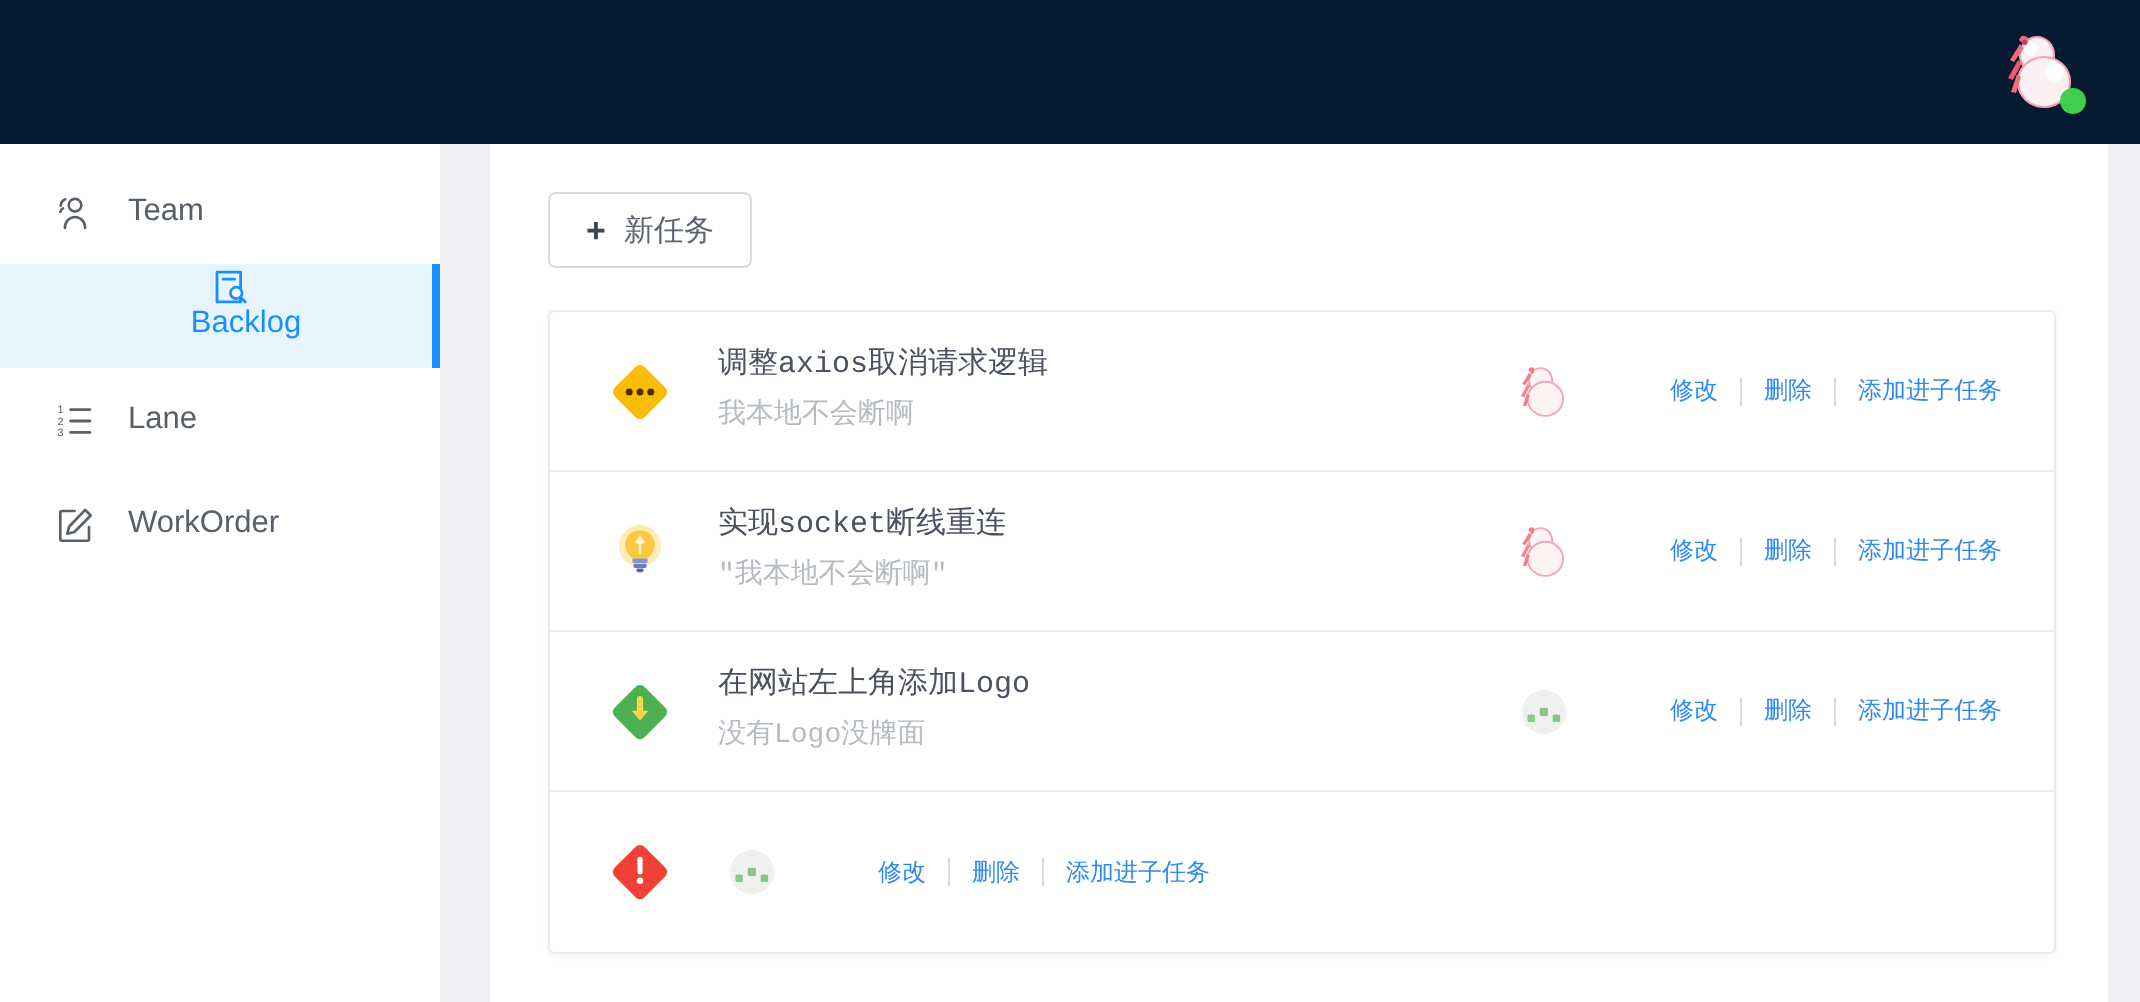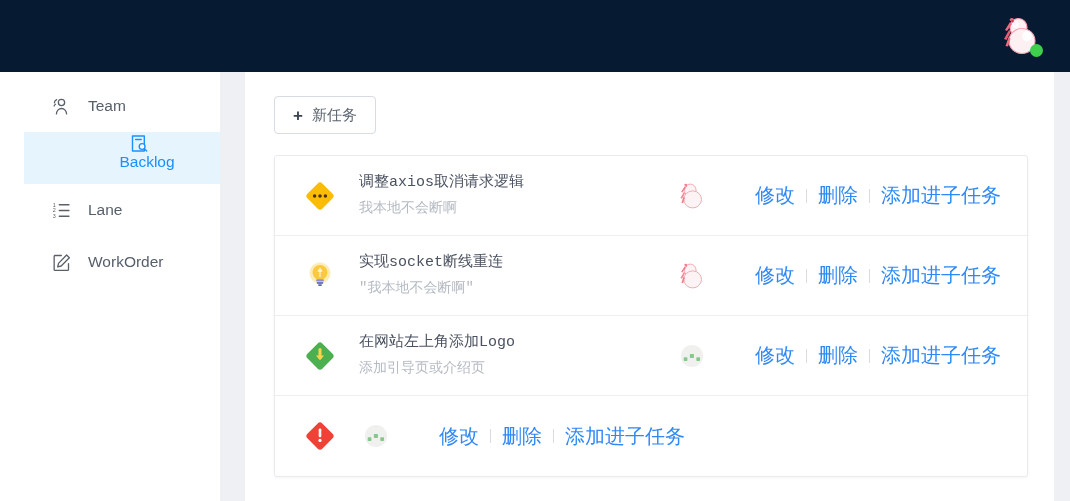--- a/index.html
+++ b/index.html
@@ -40,7 +40,6 @@
     width: 220px; height: 429px;
     background: #ffffff;
     padding-top: 8px;
-    margin-left: 24px;
   }
   .side-item {
     position: relative;

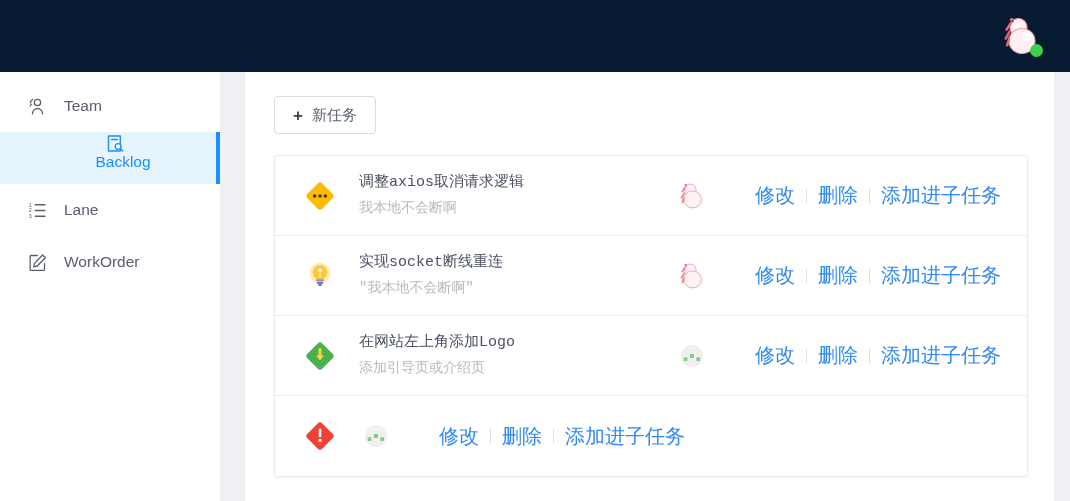--- a/index.html
+++ b/index.html
@@ -163,7 +163,7 @@
   }
   .act-link {
     color: #2f89f5;
-    font-size: 20px;
+    font-size: 12px;
     cursor: pointer;
     text-decoration: none;
   }

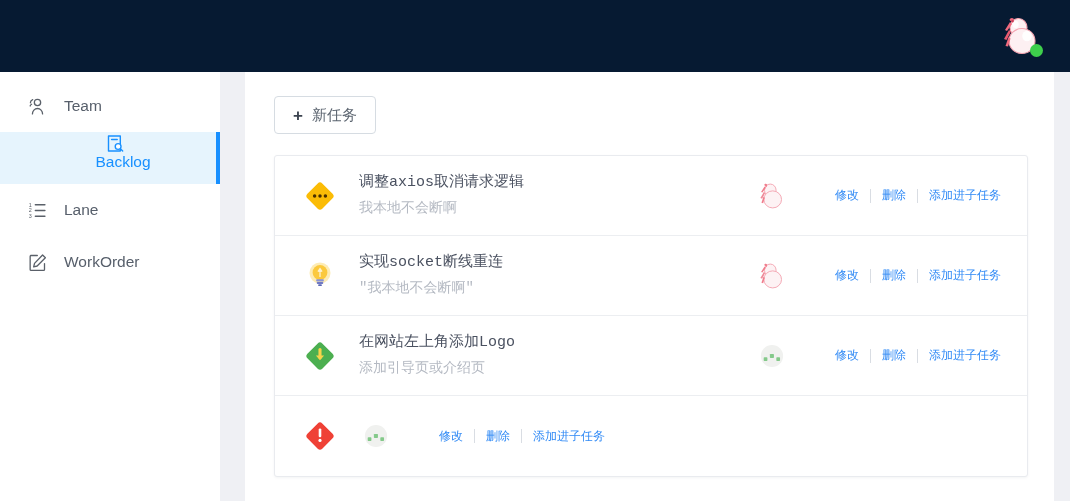--- a/index.html
+++ b/index.html
@@ -344,7 +344,7 @@
         </span>
         <div class="task-text">
           <div class="task-title">在网站左上角添加Logo</div>
-          <div class="task-sub">添加引导页或介绍页</div>
+          <div class="task-sub">没有Logo没牌面</div>
         </div>
         <span class="assignee">
           <svg width="30" height="30" viewBox="0 0 34 34">

